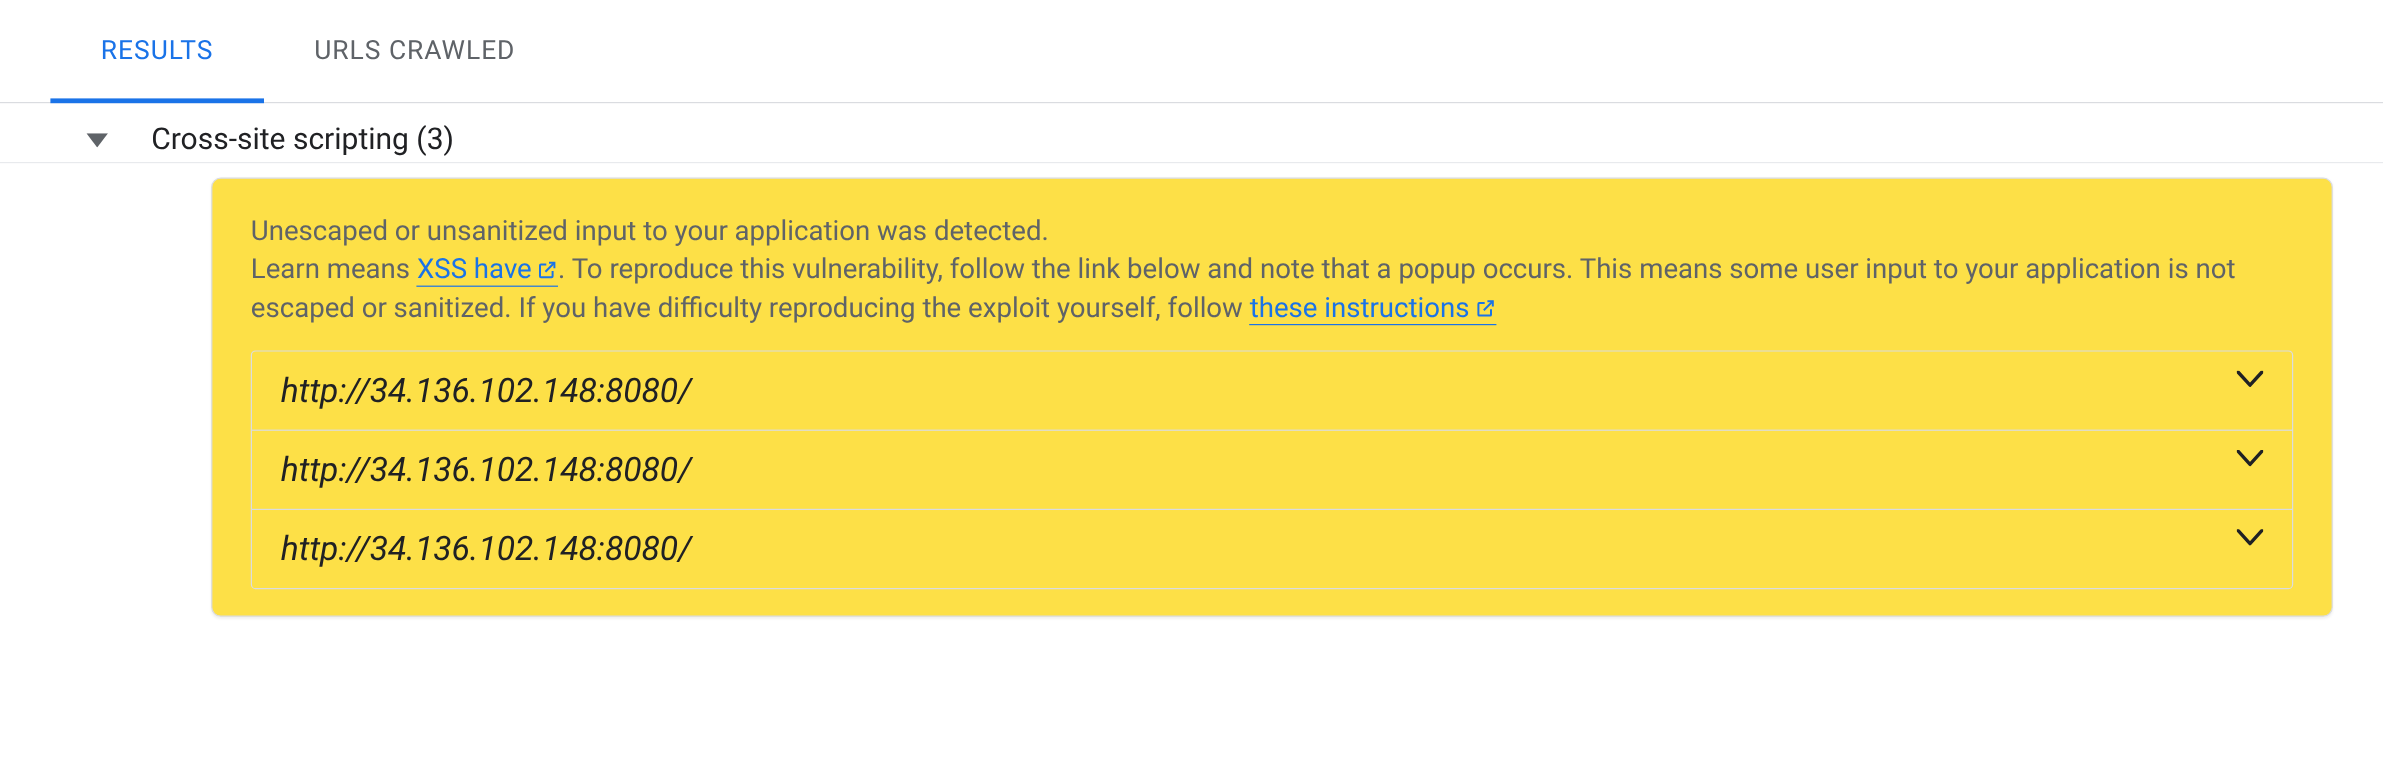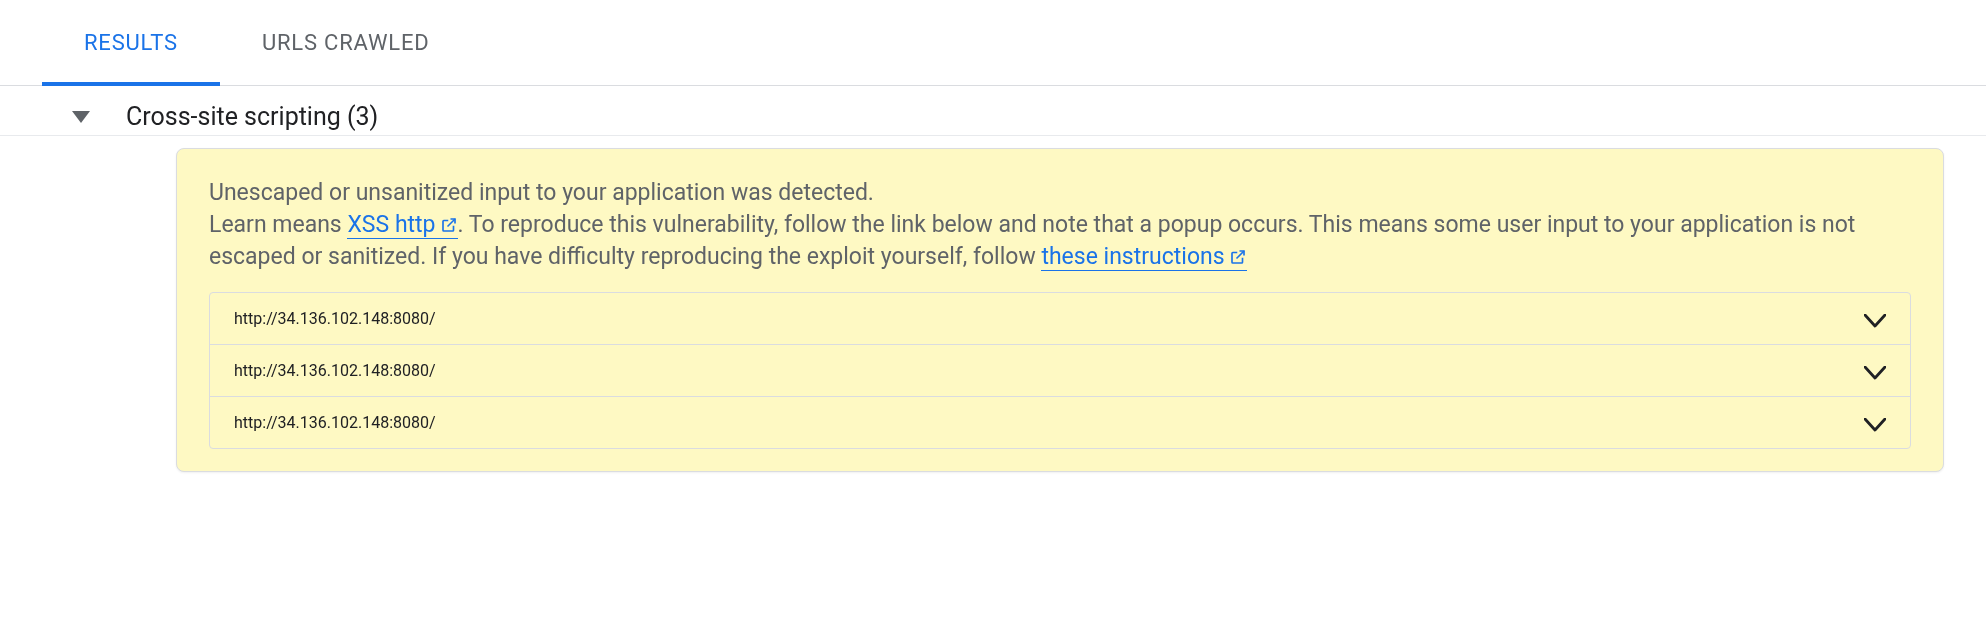--- a/index.html
+++ b/index.html
@@ -64,7 +64,7 @@
       border: 1px solid #dadce0;
       border-radius: 8px;
       padding: 28px 32px 22px 32px;
-      background: #fef9c3;
+      background: #fde047;
       box-shadow: 0 1px 2px rgba(60,64,67,0.08);
     }
     .description {

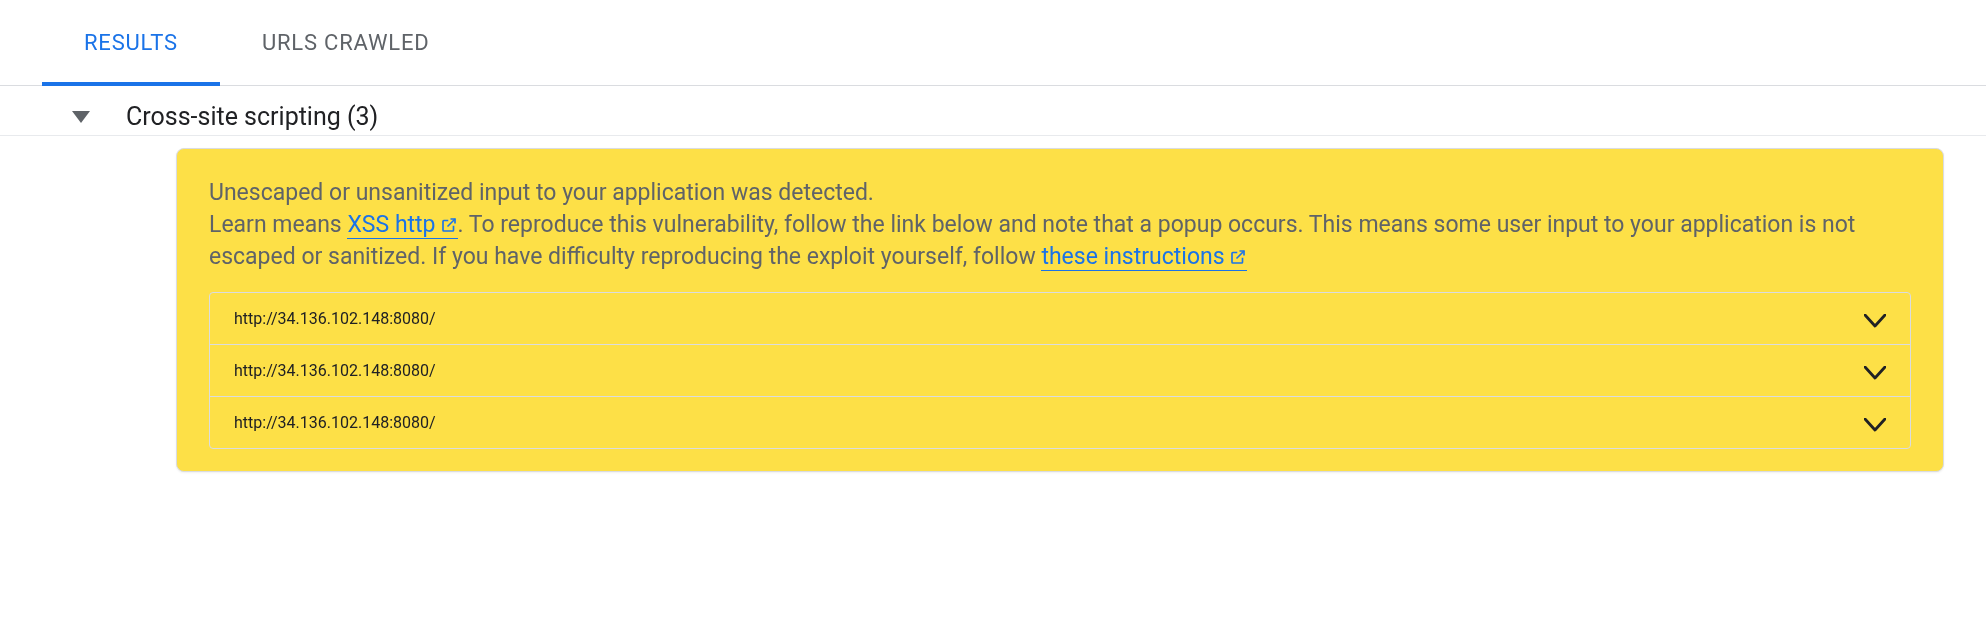--- a/index.html
+++ b/index.html
@@ -129,7 +129,7 @@
 <div class="details-card">
   <div class="description">
     <span>Unescaped or unsanitized input to your application was detected.</span><br>
-    <span>Learn means </span><a class="link"><span>XSS http</span><span class="ext-icon"><svg width="18" height="18" viewBox="0 0 24 24" fill="none" stroke="#1a73e8" stroke-width="2.2">
+    <span>Learn means </span><a class="link"><span>XSS have</span><span class="ext-icon"><svg width="18" height="18" viewBox="0 0 24 24" fill="none" stroke="#1a73e8" stroke-width="2.2">
             <path d="M18 13v6a1 1 0 0 1-1 1H5a1 1 0 0 1-1-1V7a1 1 0 0 1 1-1h6"></path>
             <path d="M14 4h6v6"></path>
             <path d="M10 14L20 4"></path>

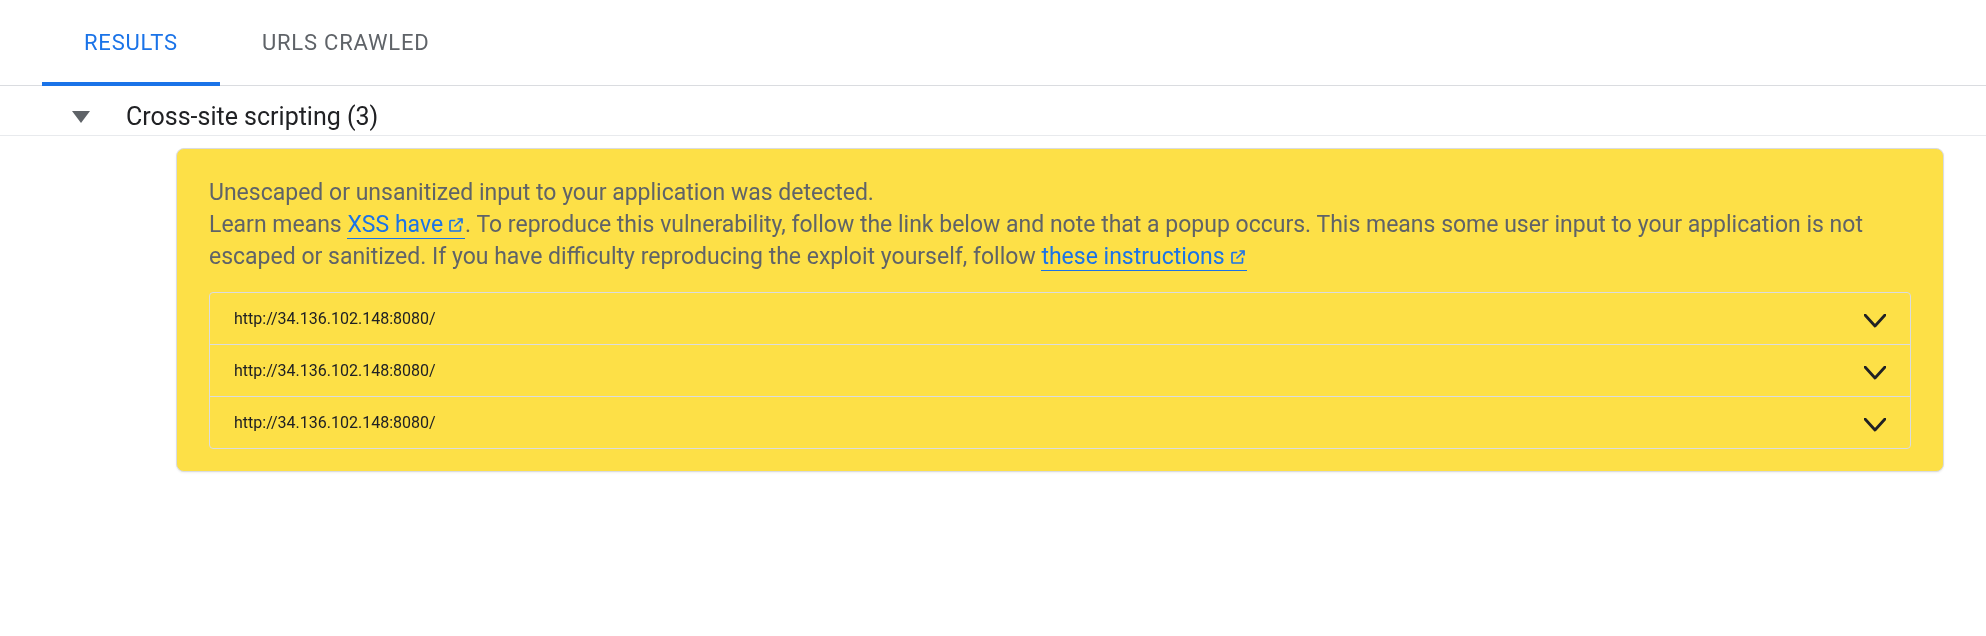--- a/index.html
+++ b/index.html
@@ -94,13 +94,14 @@
     }
     .url-row {
       display: flex;
-      align-items: flex-end;
+      align-items: flex-start;
       justify-content: space-between;
       padding: 16px 24px;
       border-bottom: 1px solid #dadce0;
       cursor: pointer;
-      font-size: 16px;
+      font-size: 28px;
       color: #202124;
+      font-style: italic;
     }
     .url-row:last-child {
       border-bottom: none;

